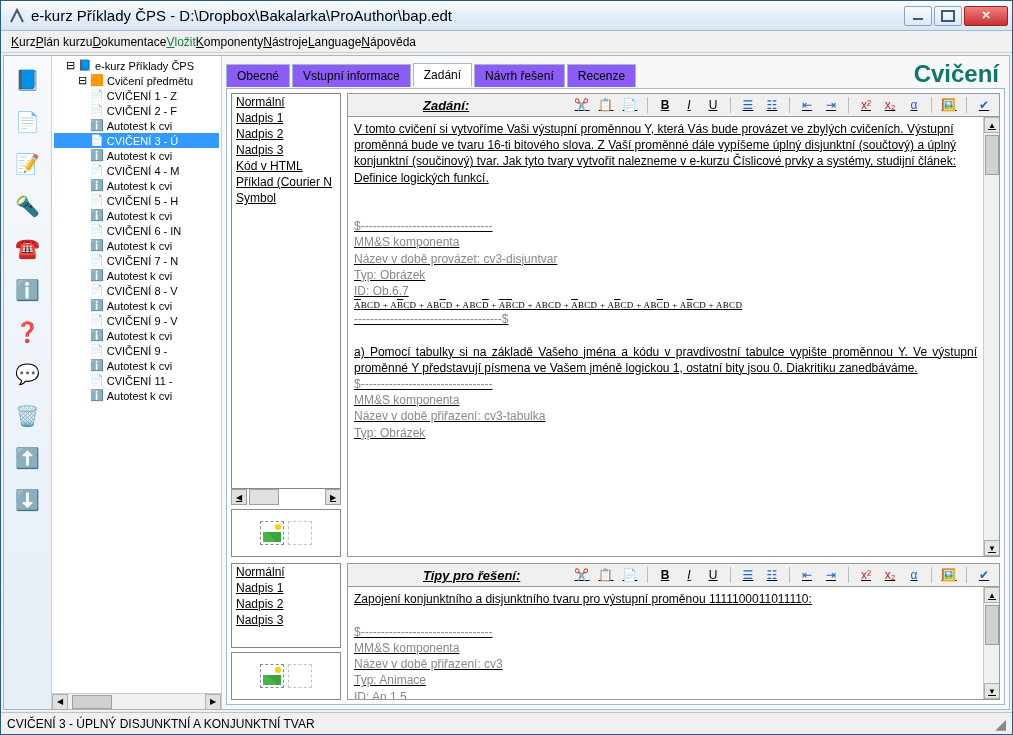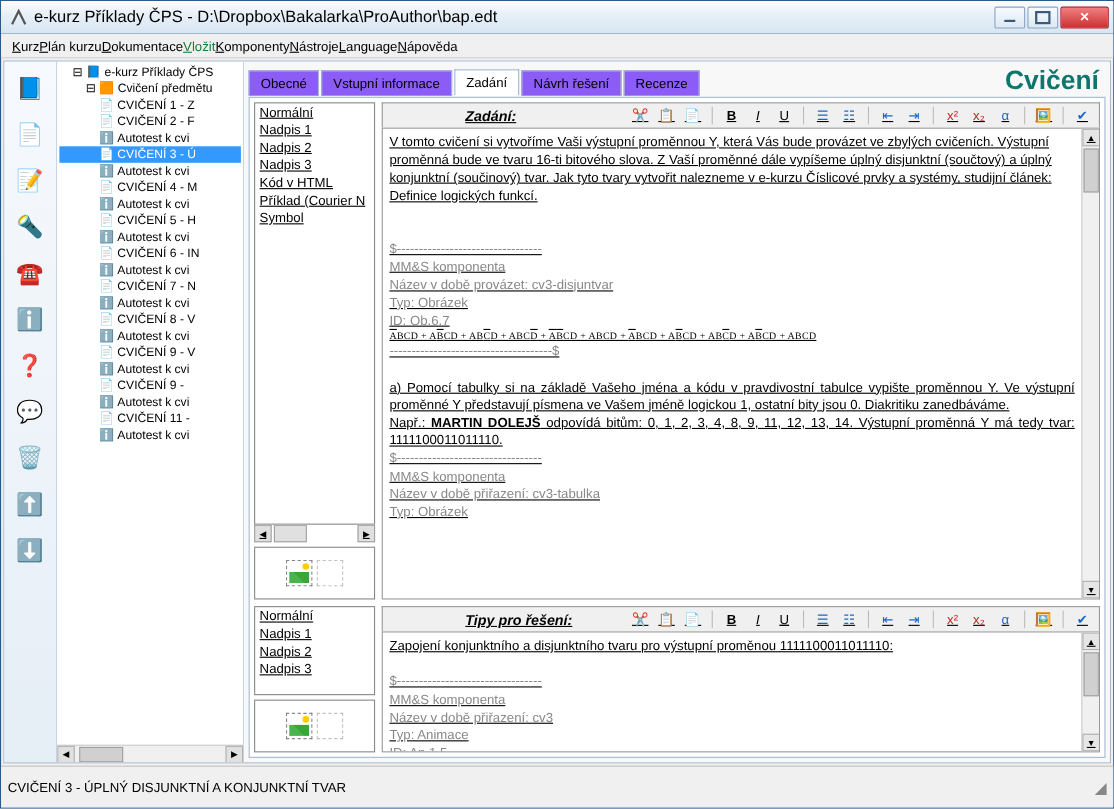--- a/index.html
+++ b/index.html
@@ -296,7 +296,6 @@
                 <div class="formula"><span class="ov">A</span>BCD + A<span class="ov">B</span>CD + AB<span class="ov">C</span>D + ABC<span class="ov">D</span> + <span class="ov">A</span><span class="ov">B</span>CD + ABCD + <span class="ov">A</span>BCD + A<span class="ov">B</span>CD + AB<span class="ov">C</span>D + A<span class="ov">B</span>CD + ABCD</div>
                 <div class="gray">-------------------------------------$</div><br>
                 <div style="text-align:justify"><span>a) Pomocí tabulky si na základě Vašeho jména a kódu v pravdivostní tabulce vypište proměnnou Y. Ve výstupní proměnné Y představují písmena ve Vašem jméně logickou 1, ostatní bity jsou 0. Diakritiku zanedbáváme.</span></div>
-                <div style="text-align:justify"><span>Např.: </span><b>MARTIN DOLEJŠ</b><span> odpovídá bitům: 0, 1, 2, 3, 4, 8, 9, 11, 12, 13, 14. Výstupní proměnná Y má tedy tvar: 1111100011011110.</span></div>
                 <div class="gray">$---------------------------------</div>
                 <div class="gray">MM&amp;S komponenta</div>
                 <div class="gray">Název v době přiřazení: cv3-tabulka</div>

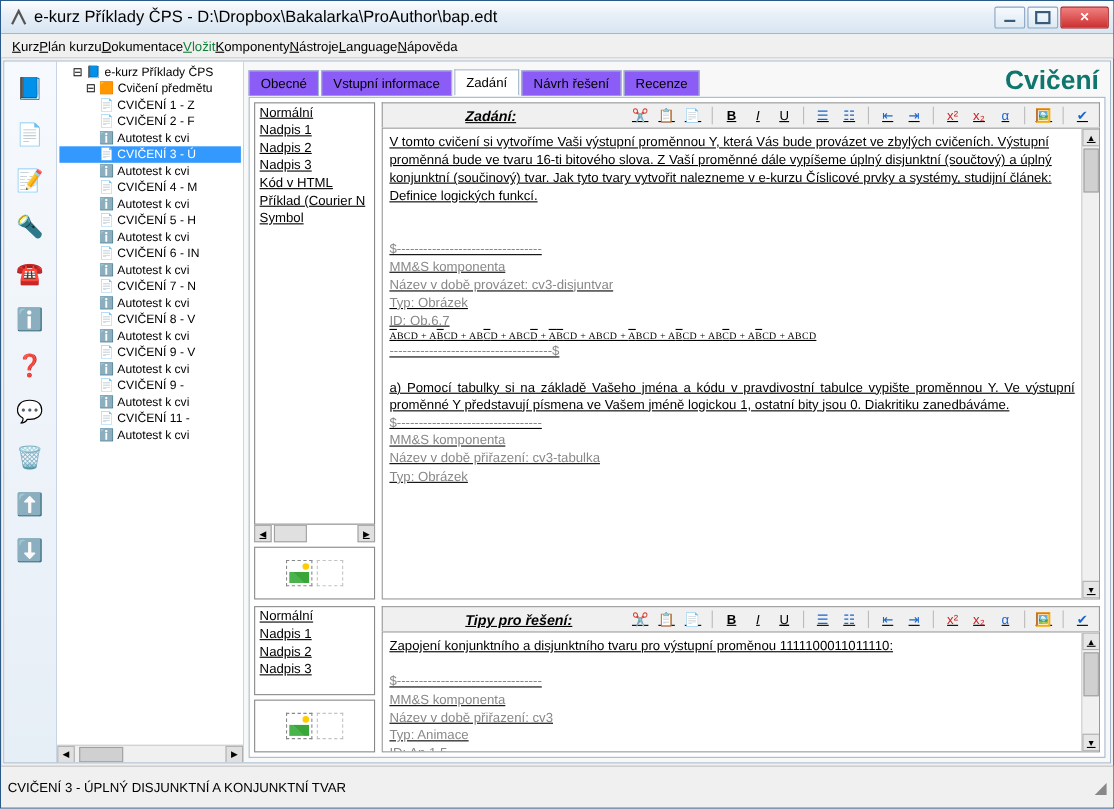--- a/index.html
+++ b/index.html
@@ -64,7 +64,7 @@
 .gray { color: #888; }
 .formula { font-family: "Times New Roman", serif; font-size: 9px; letter-spacing:0.3px; }
 .ov { text-decoration: overline; }
-.statusbar { height: 38px; background: #f0f0f0; border-top: 1px solid #c0c0c0; display:flex; align-items:center; padding:0 6px; font-size:12px;text-align:center;}
+.statusbar { height: 22px; background: #f0f0f0; border-top: 1px solid #c0c0c0; display:flex; align-items:center; padding:0 6px; font-size:12px;text-align:center;}
 .statusbar .grip { margin-left:auto; color:#888; font-size:14px;}
 .picture-ico { width:24px; height:24px; display:inline-block; position:relative; border:1px dashed #888;}
 .picture-ico::before { content:""; position:absolute; top:2px; right:2px; width:6px; height:6px; background:#ffcc00; border-radius:50%;}

